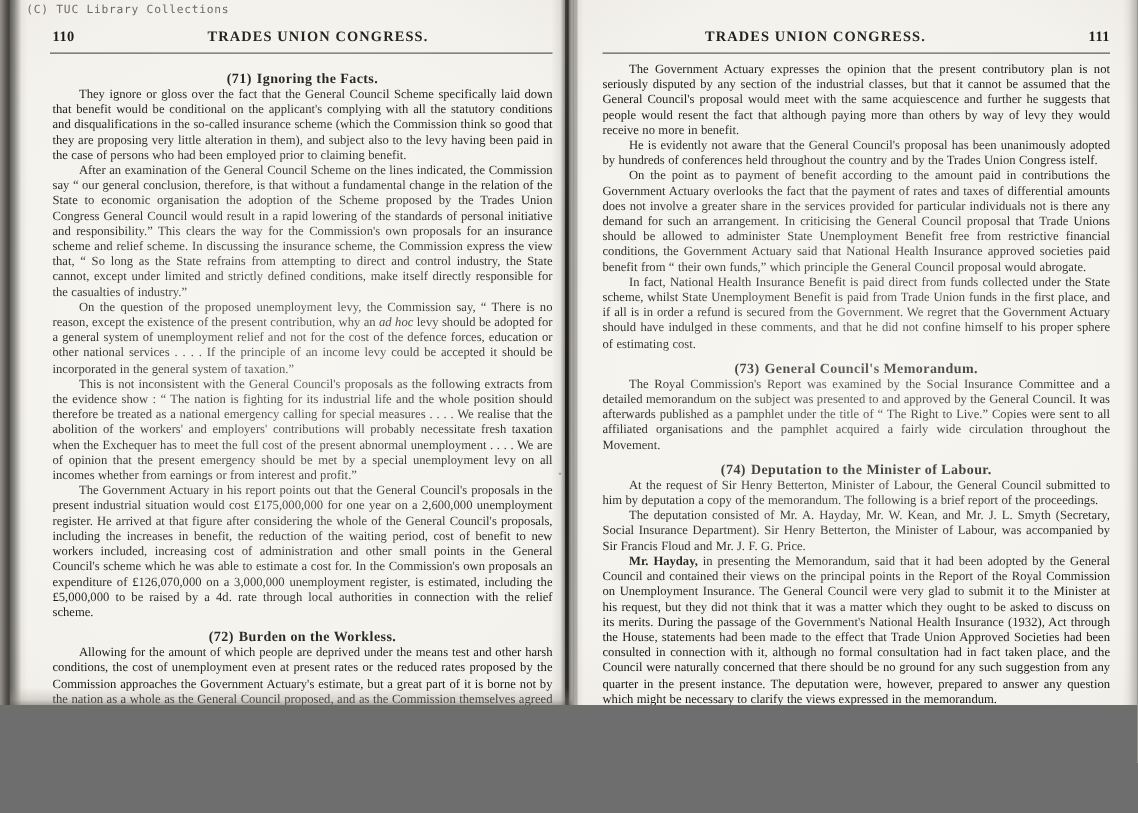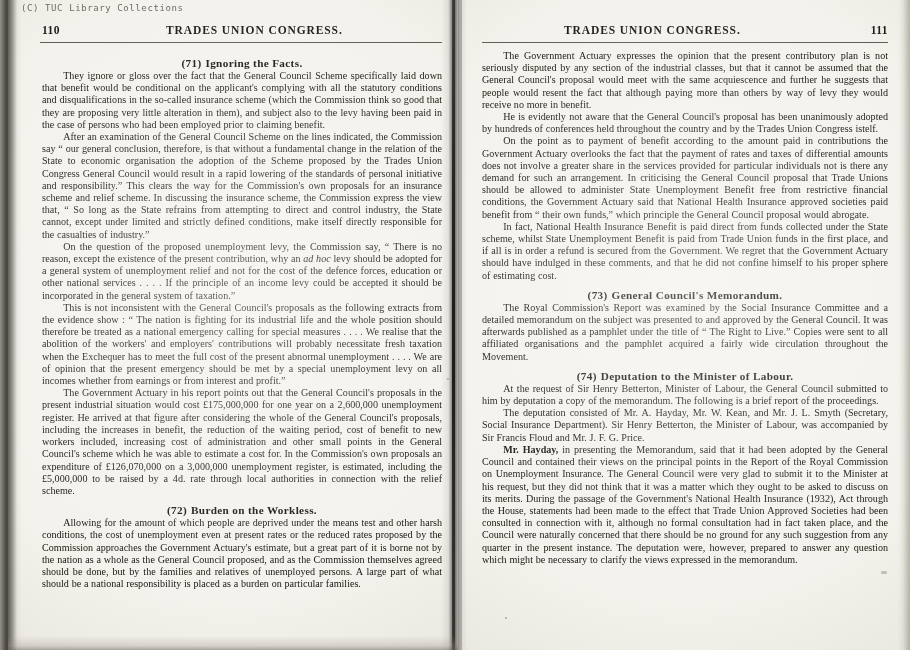--- a/index.html
+++ b/index.html
@@ -10,7 +10,7 @@
   #scan {
     position: relative;
     width: 910px;
-    height: 650px;
+    height: 564px;
     overflow: hidden;
     background: #b9b6b0;
     font-family: "Liberation Serif", serif;

